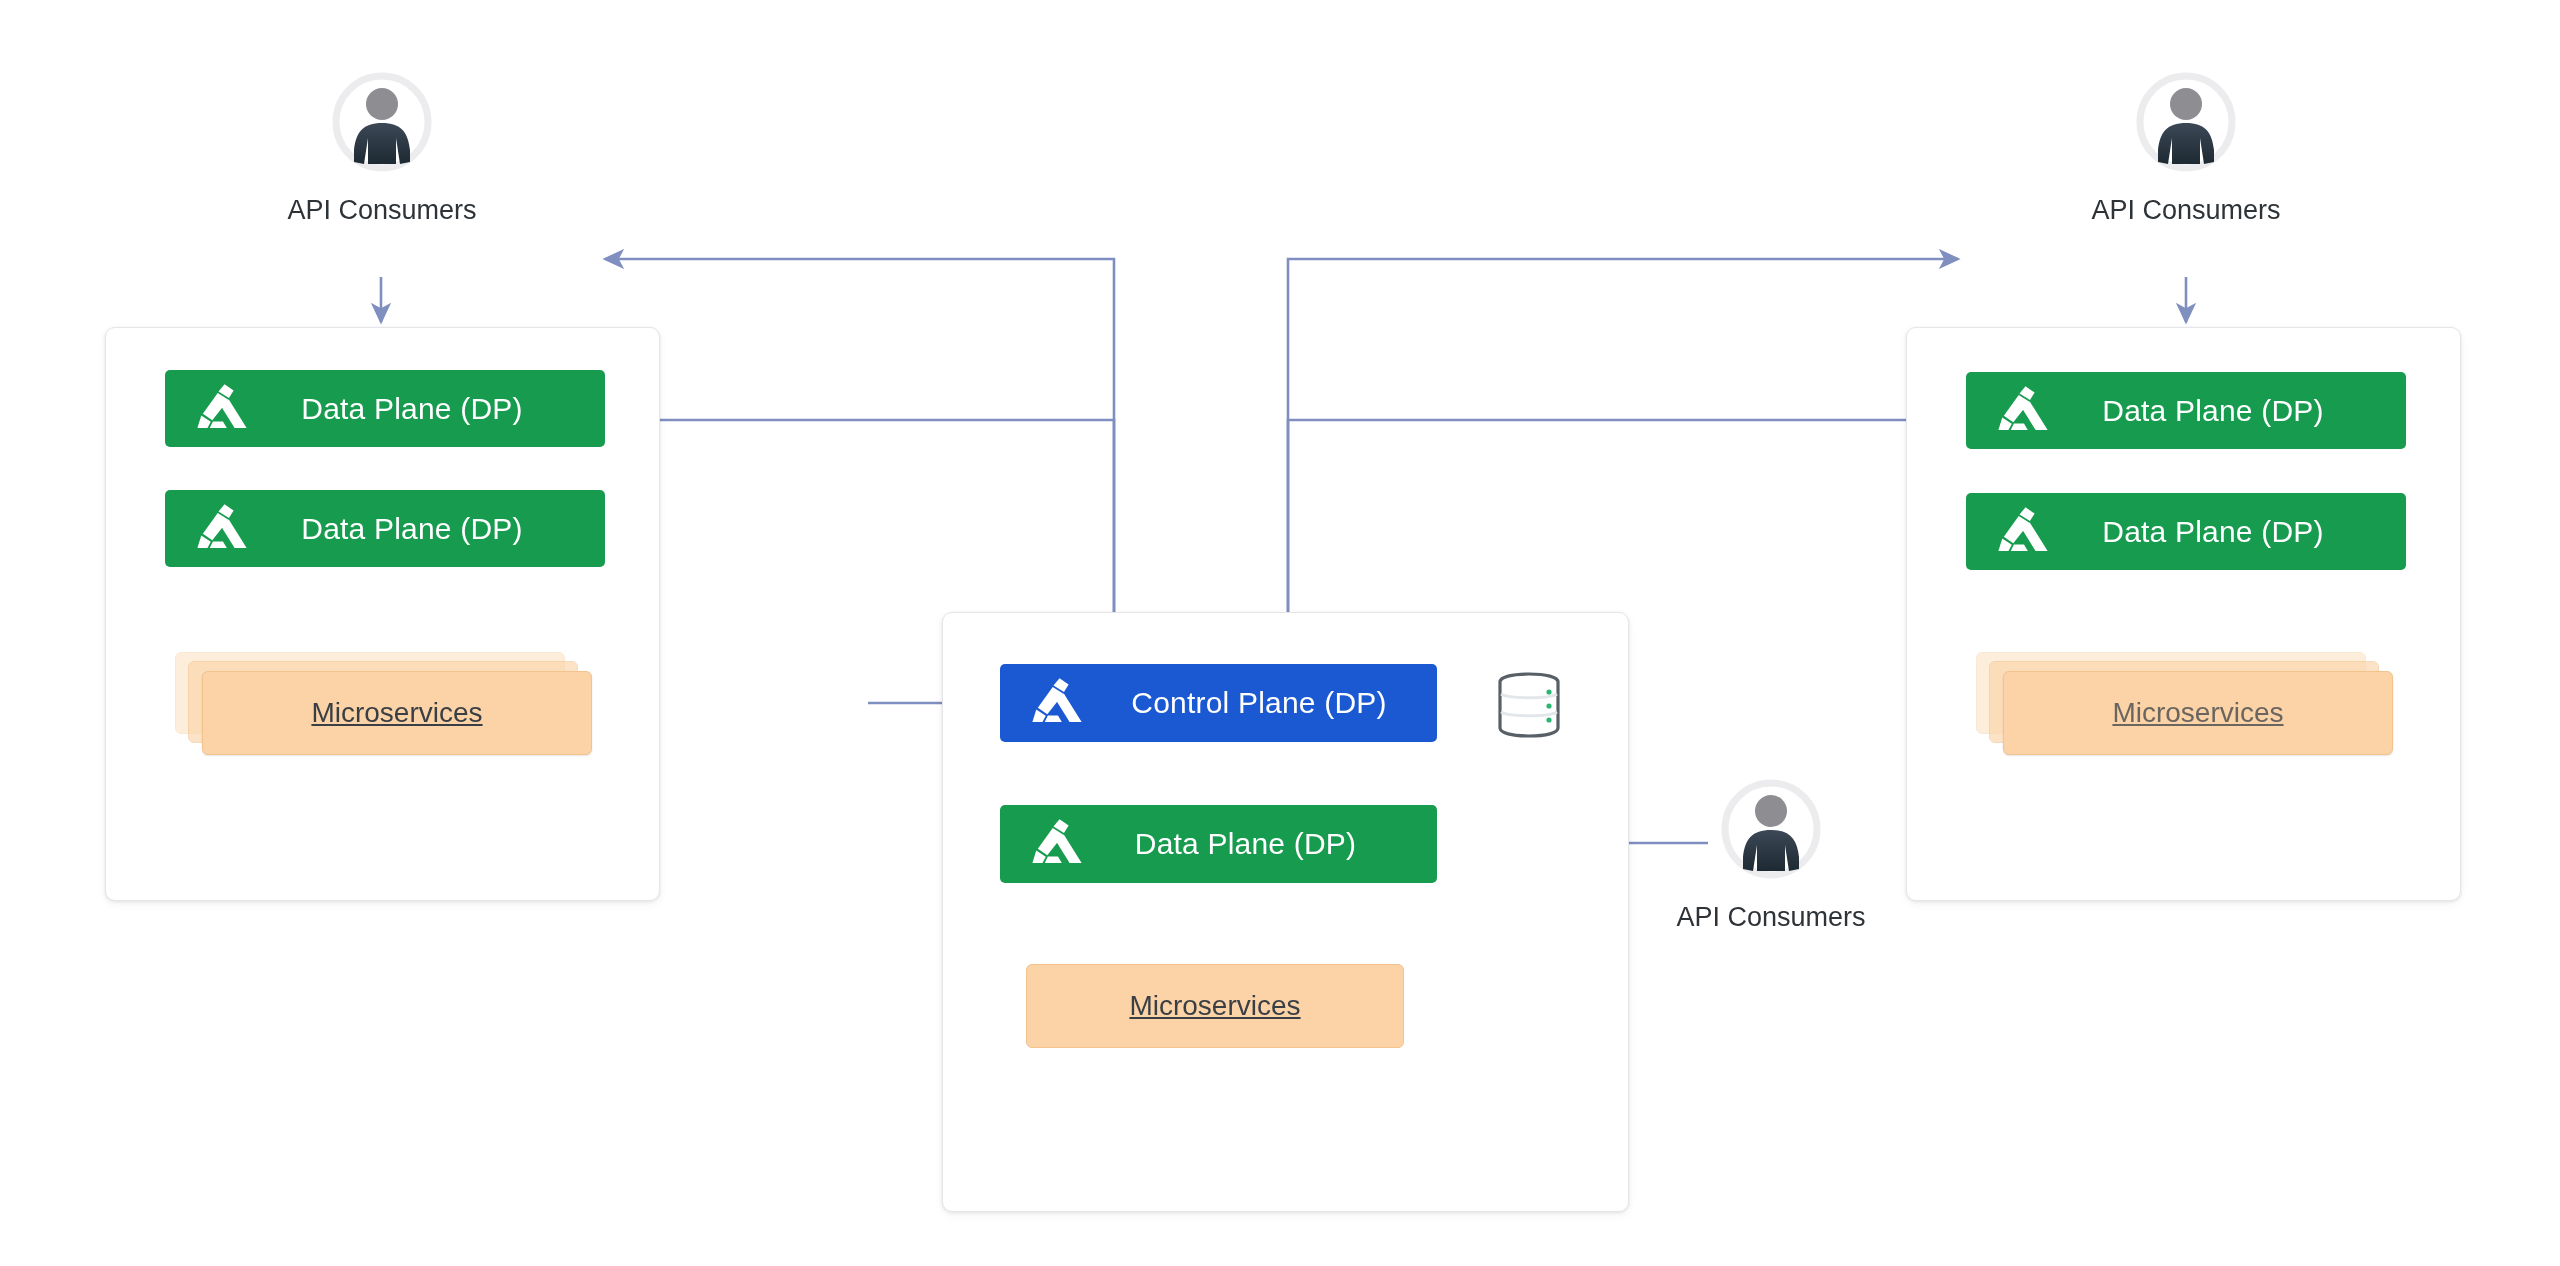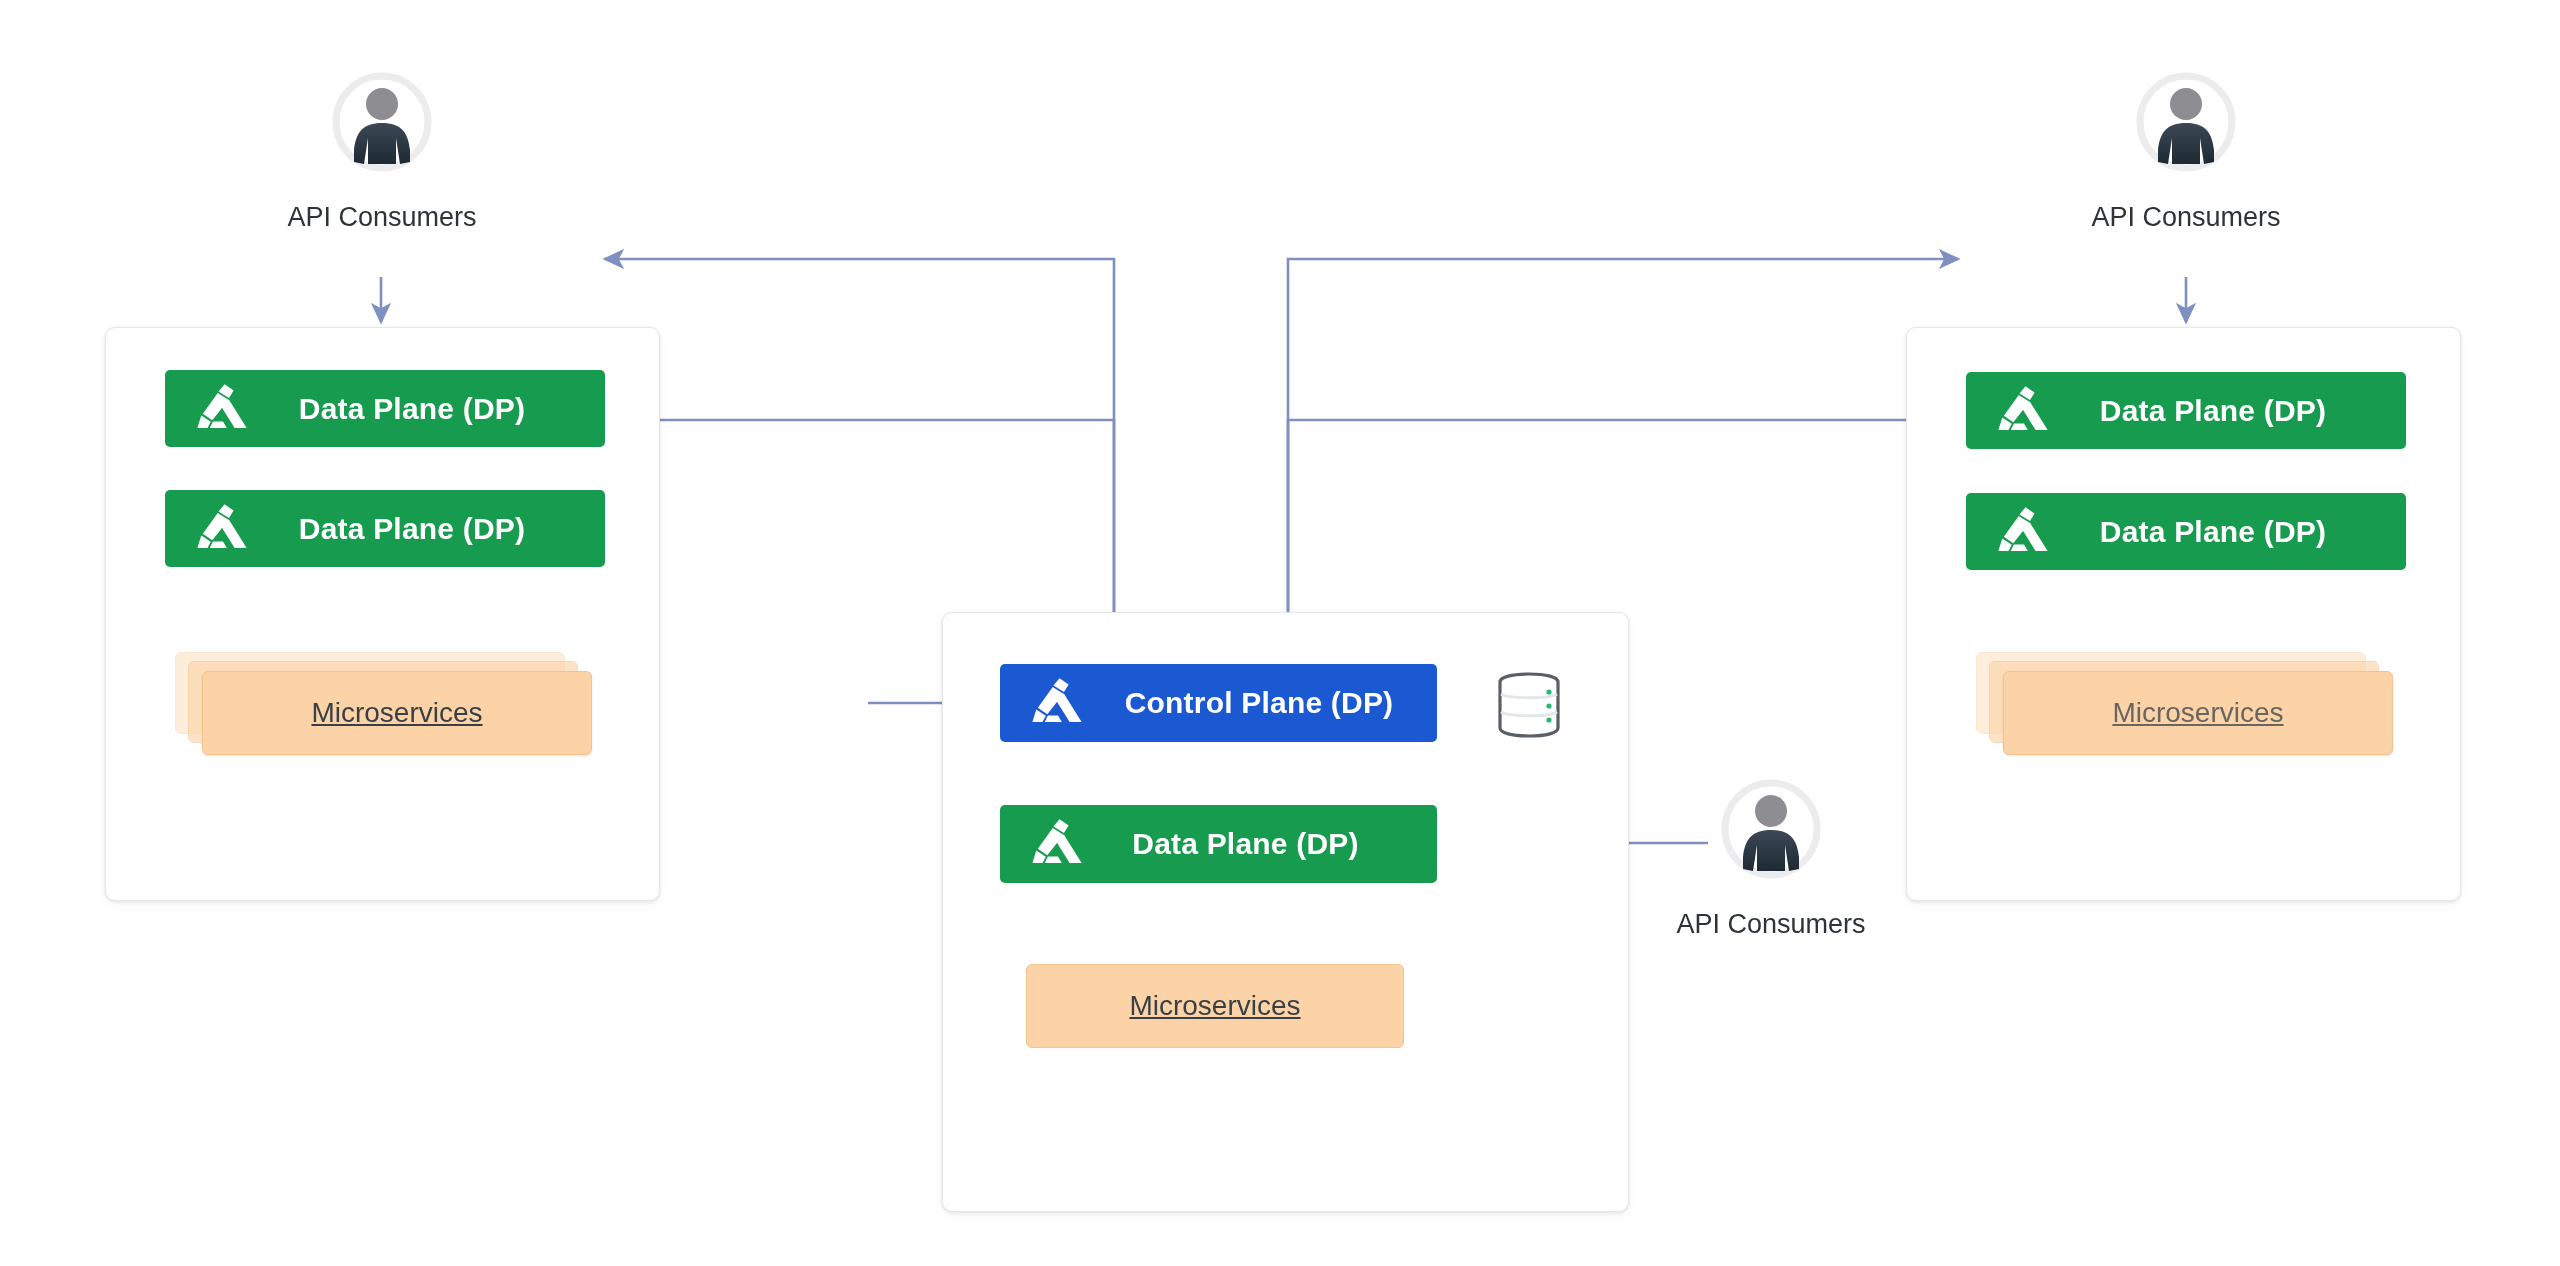--- a/index.html
+++ b/index.html
@@ -113,7 +113,7 @@
   }
   .actor .ring svg { display: block; width: 100%; height: 100%; }
   .actor .actor-label {
-    margin-top: 26px;
+    margin-top: 19px;
     font-size: 27px;
     color: #2e3338;
     white-space: nowrap;

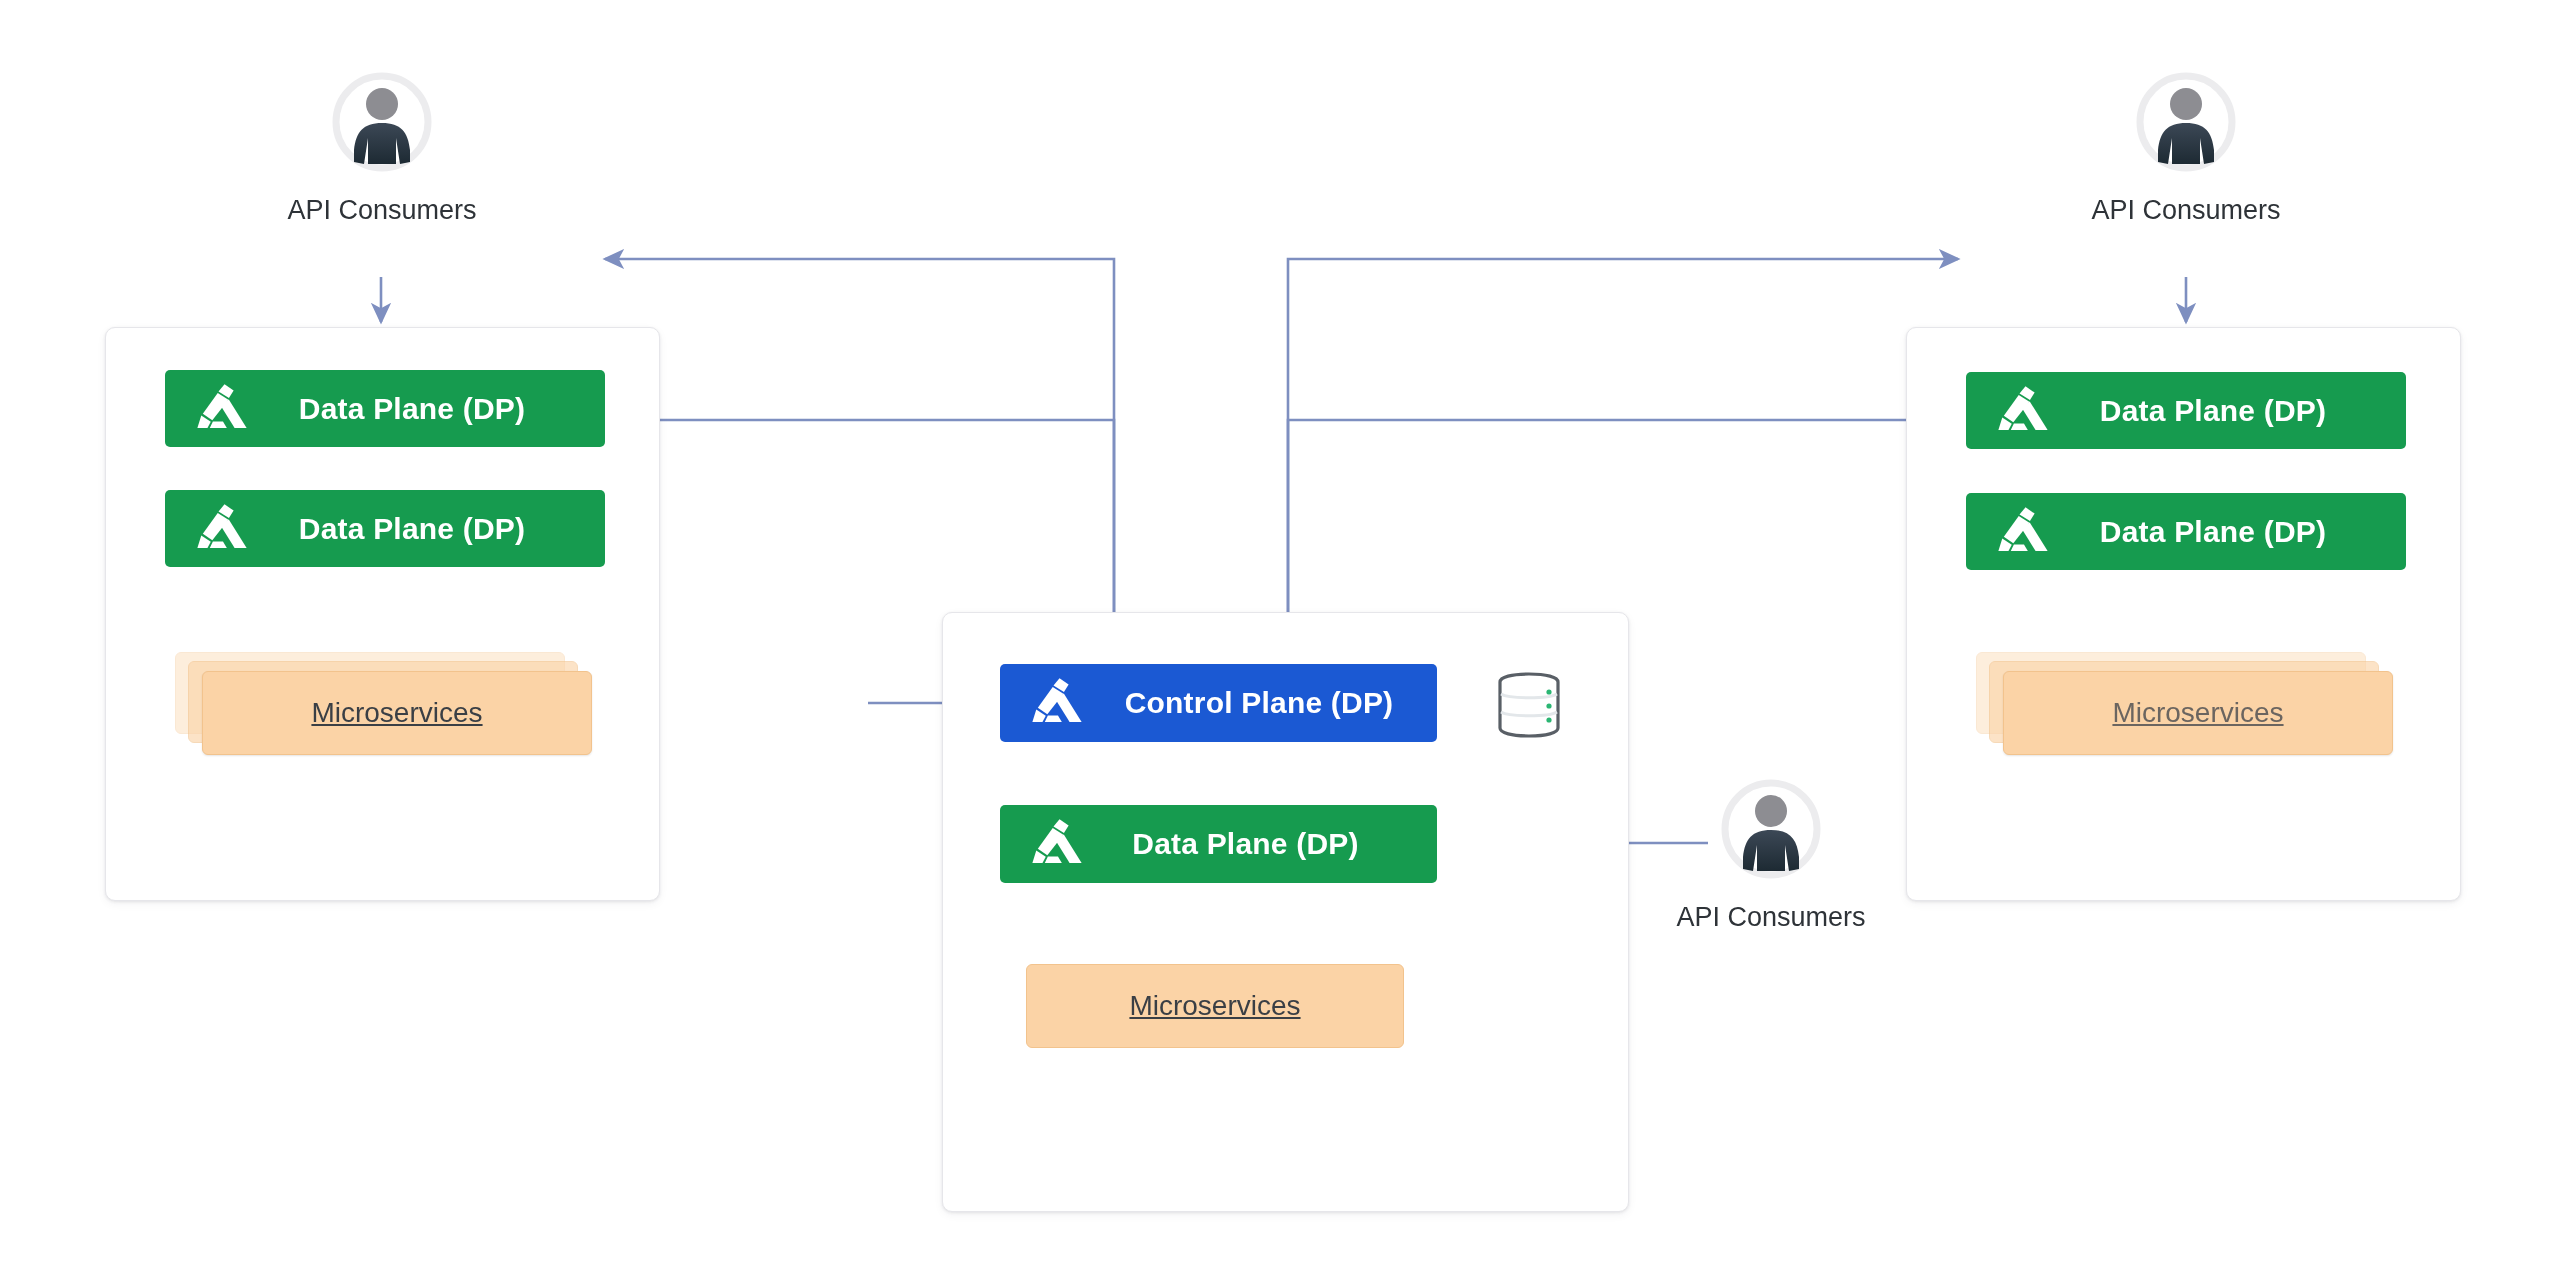--- a/index.html
+++ b/index.html
@@ -74,7 +74,6 @@
     letter-spacing: 0.2px;
     padding-right: 34px;
     white-space: nowrap;
-    font-weight: bold;
   }
 
   

